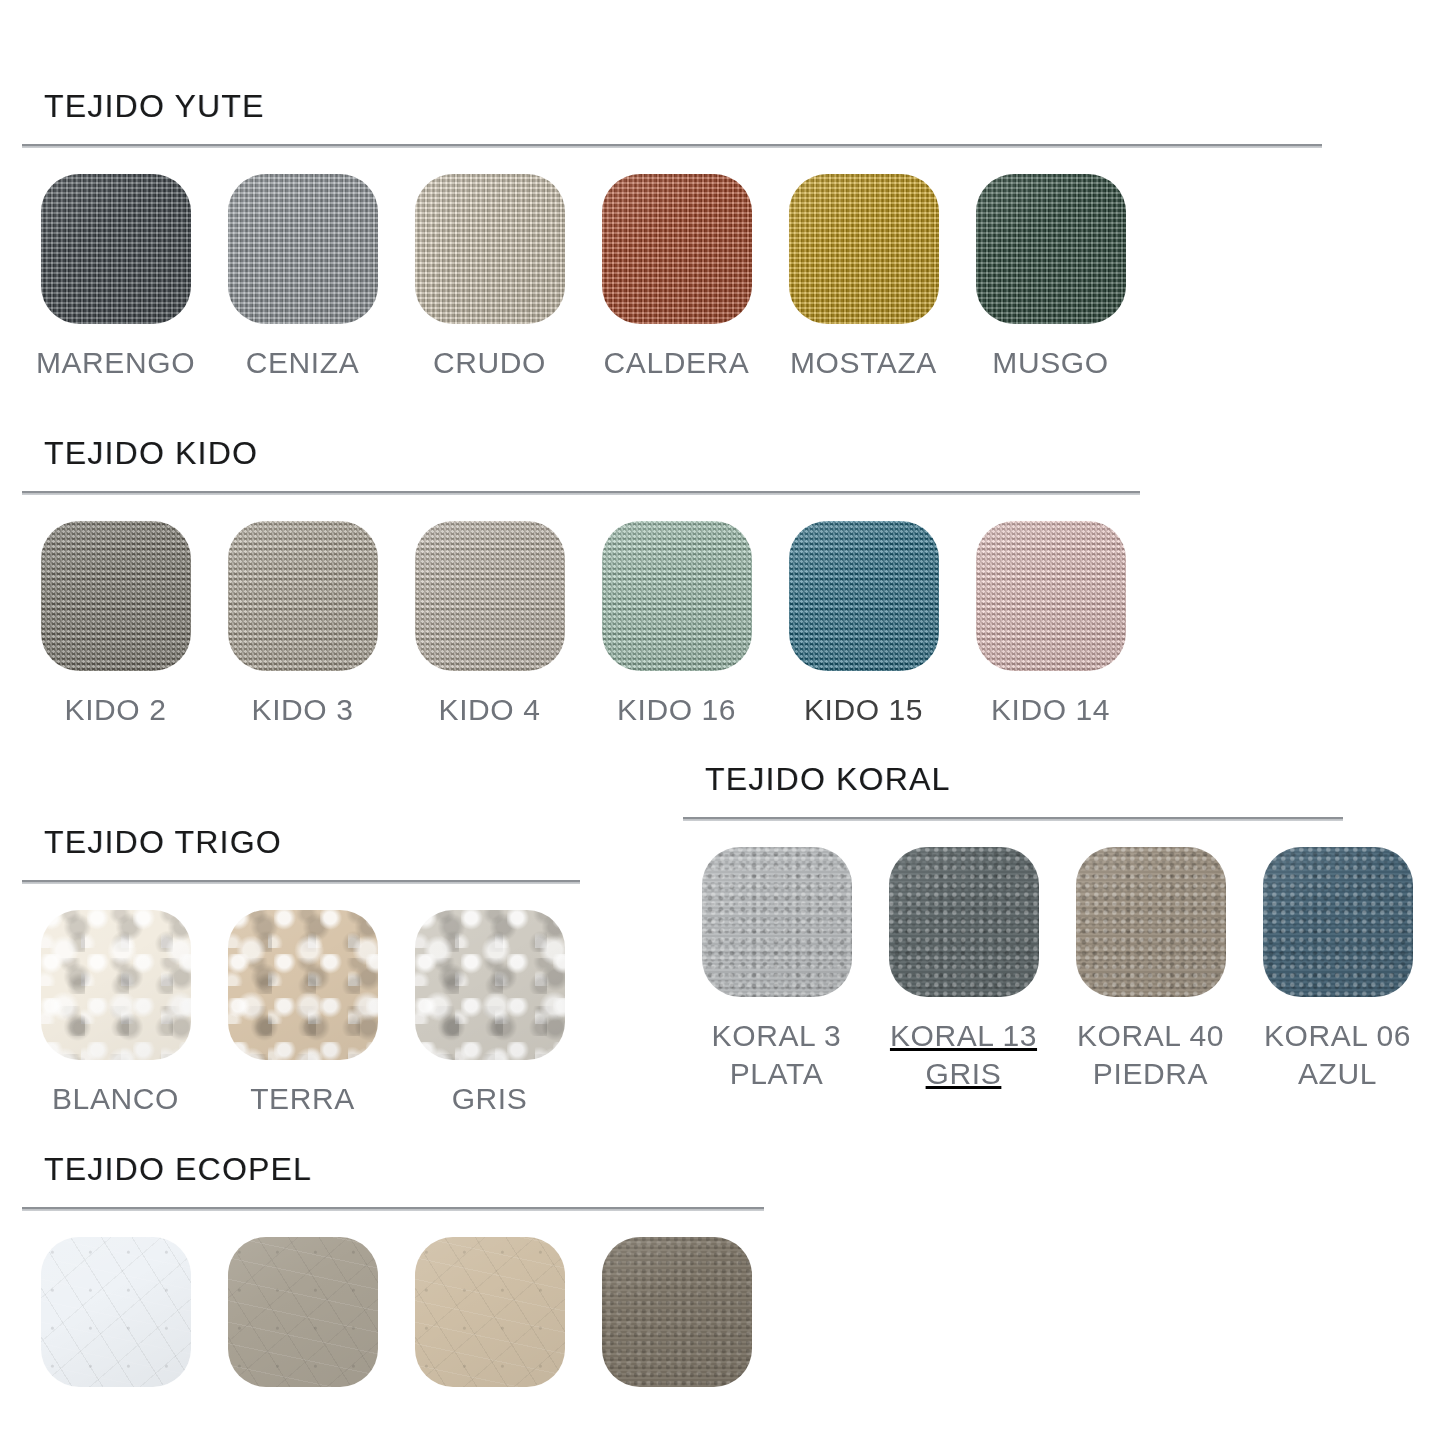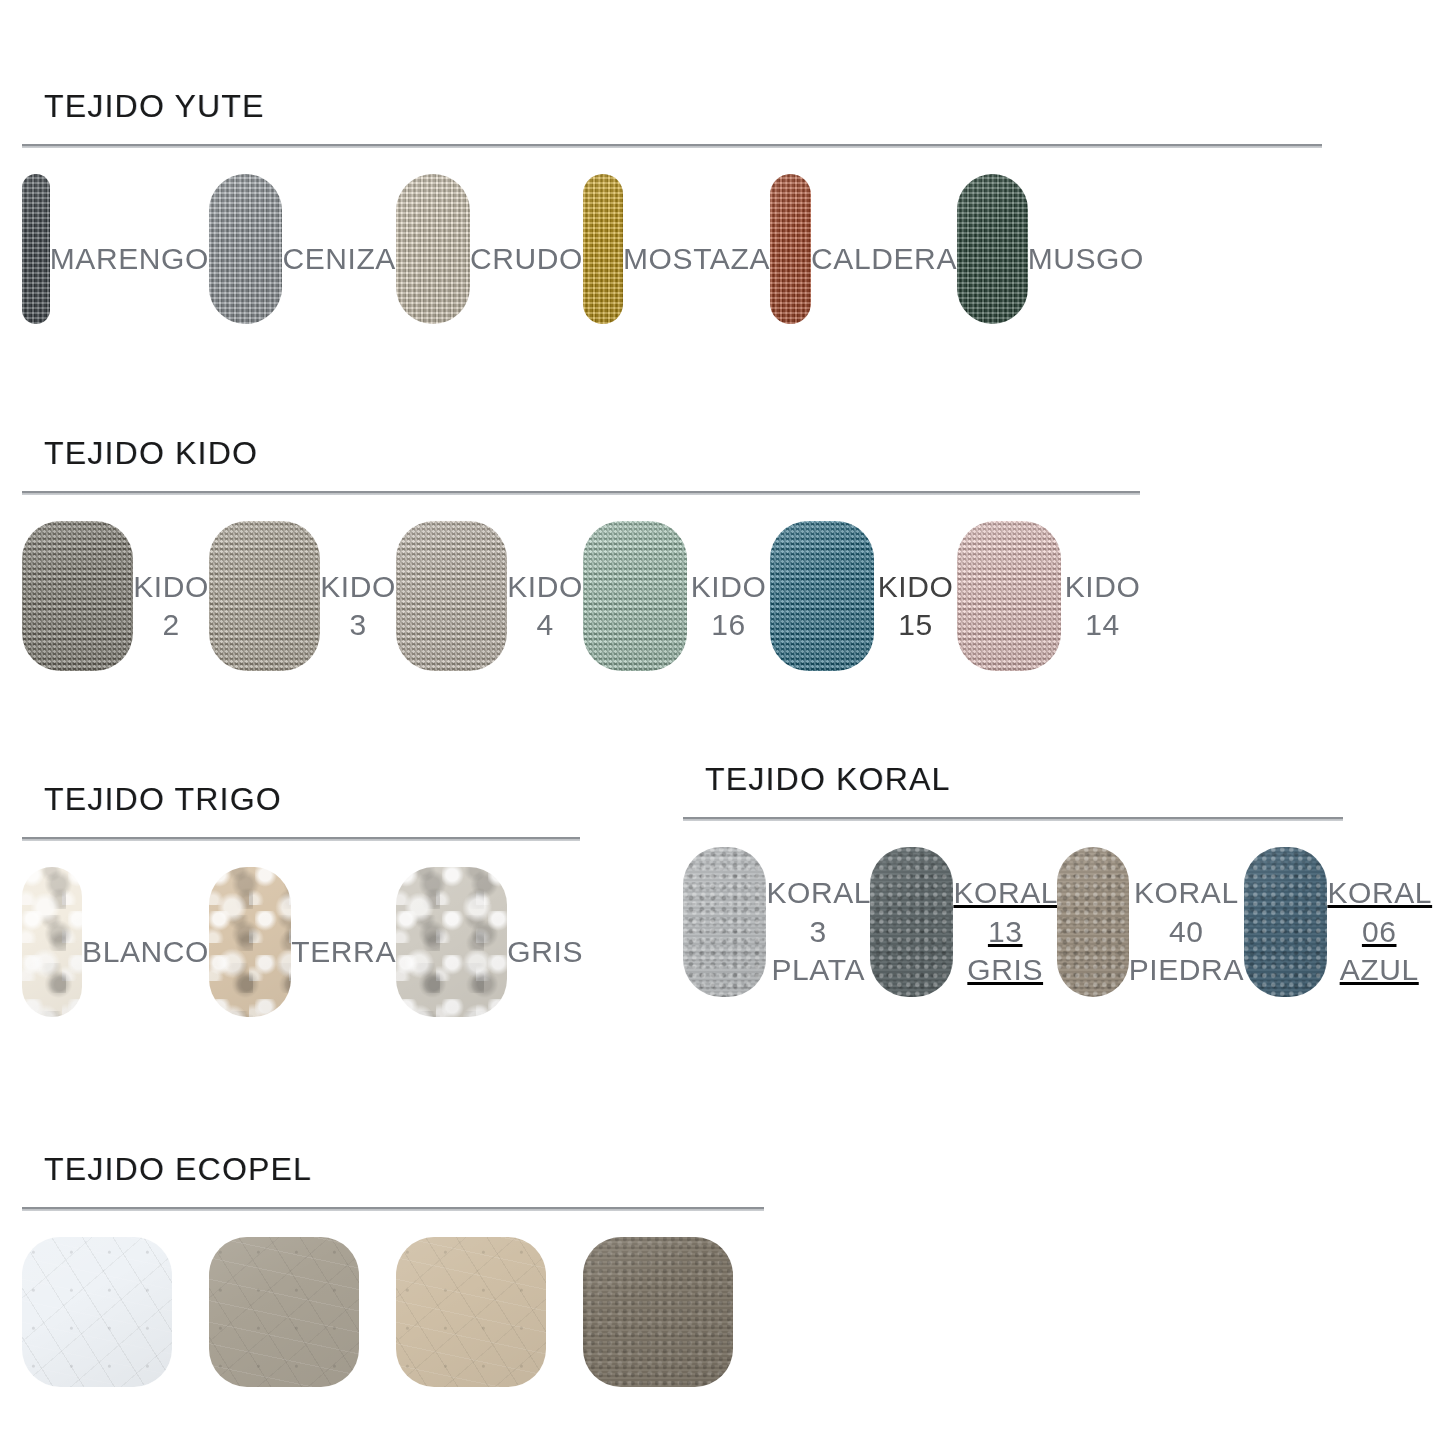--- a/index.html
+++ b/index.html
@@ -47,7 +47,7 @@
   }
   .swatch-cell {
     display: flex;
-    flex-direction: row;
+    flex-direction: column;
     align-items: center;
   }
   .swatch {

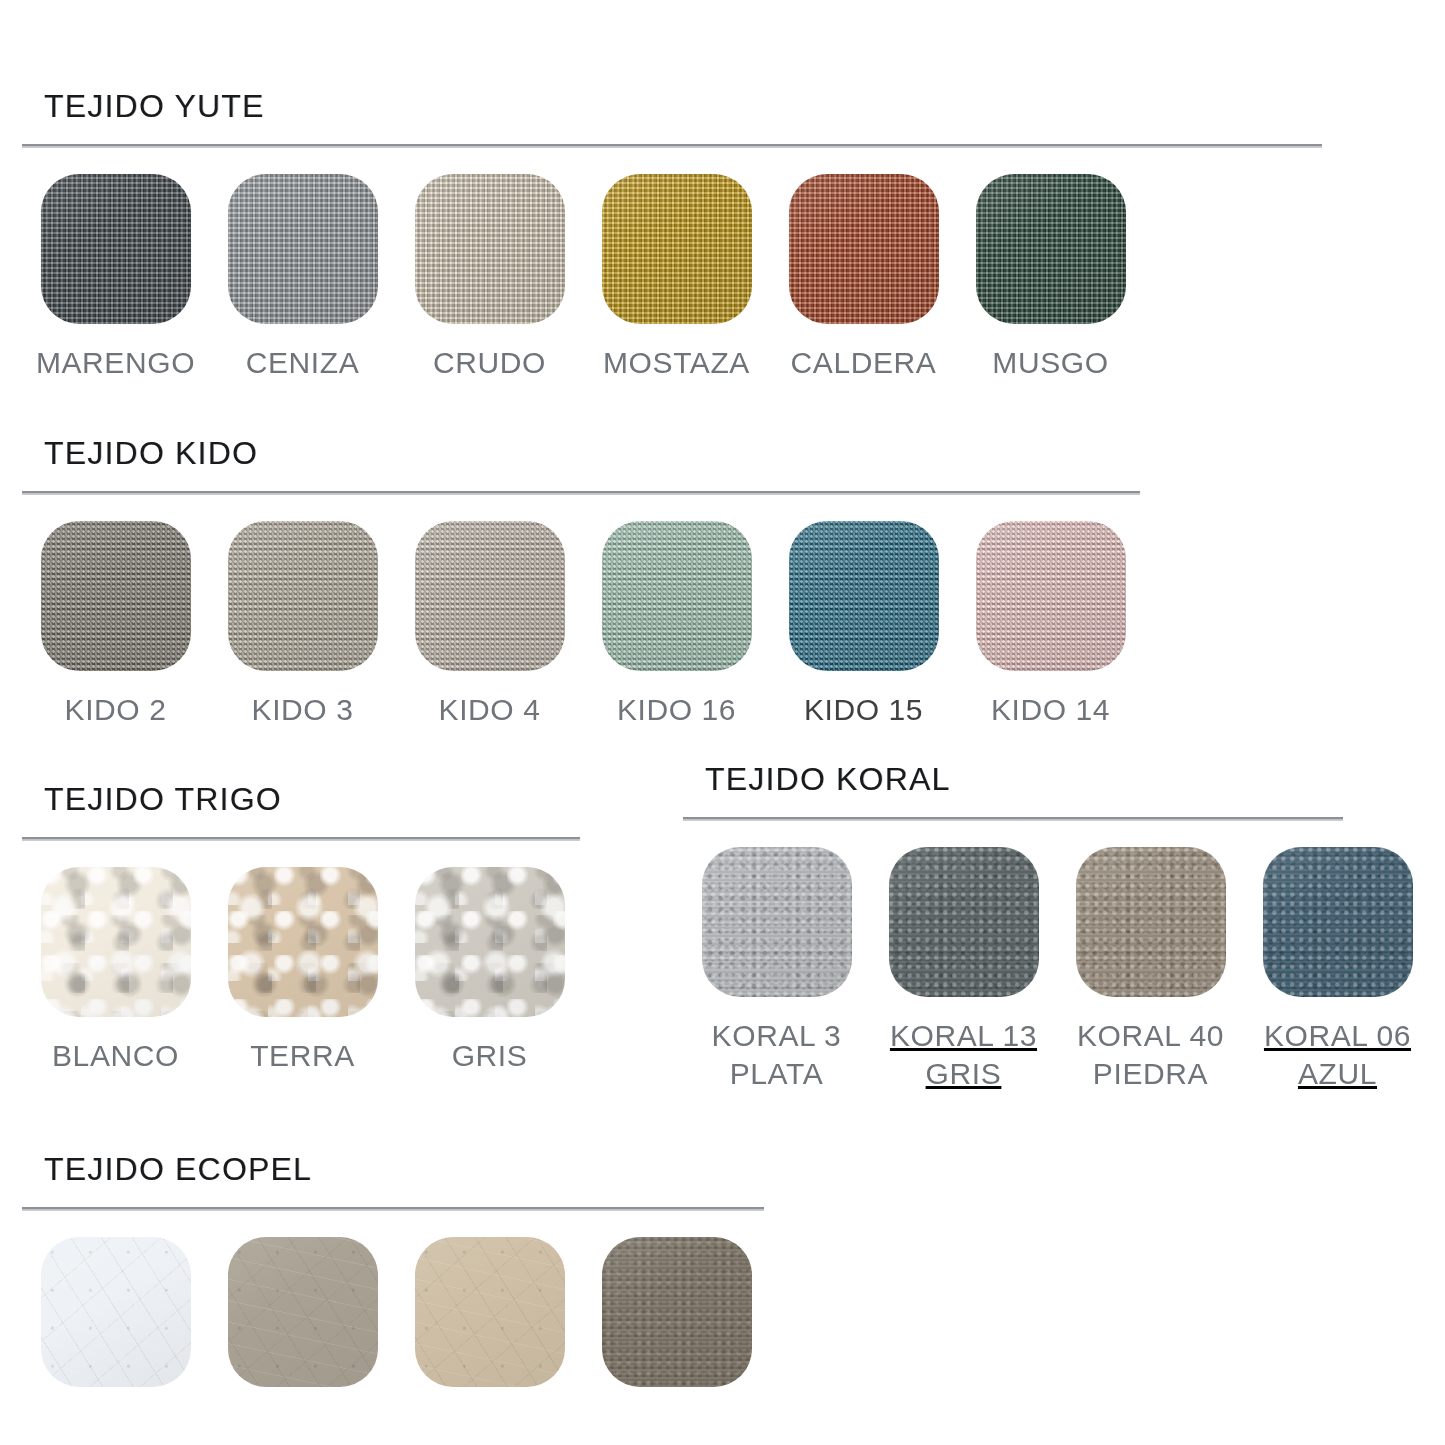--- a/index.html
+++ b/index.html
@@ -150,12 +150,12 @@
           <div class="swatch-label" style="color: rgb(111, 115, 122);">CRUDO</div>
         </div>
         <div class="swatch-cell" style="width: 187px;">
+          <div class="swatch tex-yute" style="width: 150px; height: 150px; background-color: rgb(176, 72, 38);"></div>
+          <div class="swatch-label" style="color: rgb(111, 115, 122);">CALDERA</div>
+        </div>
+        <div class="swatch-cell" style="width: 187px;">
           <div class="swatch tex-yute" style="width: 150px; height: 150px; background-color: rgb(207, 163, 23);"></div>
           <div class="swatch-label" style="color: rgb(111, 115, 122);">MOSTAZA</div>
-        </div>
-        <div class="swatch-cell" style="width: 187px;">
-          <div class="swatch tex-yute" style="width: 150px; height: 150px; background-color: rgb(176, 72, 38);"></div>
-          <div class="swatch-label" style="color: rgb(111, 115, 122);">CALDERA</div>
         </div>
         <div class="swatch-cell" style="width: 187px;">
           <div class="swatch tex-yute" style="width: 150px; height: 150px; background-color: rgb(45, 76, 61);"></div>

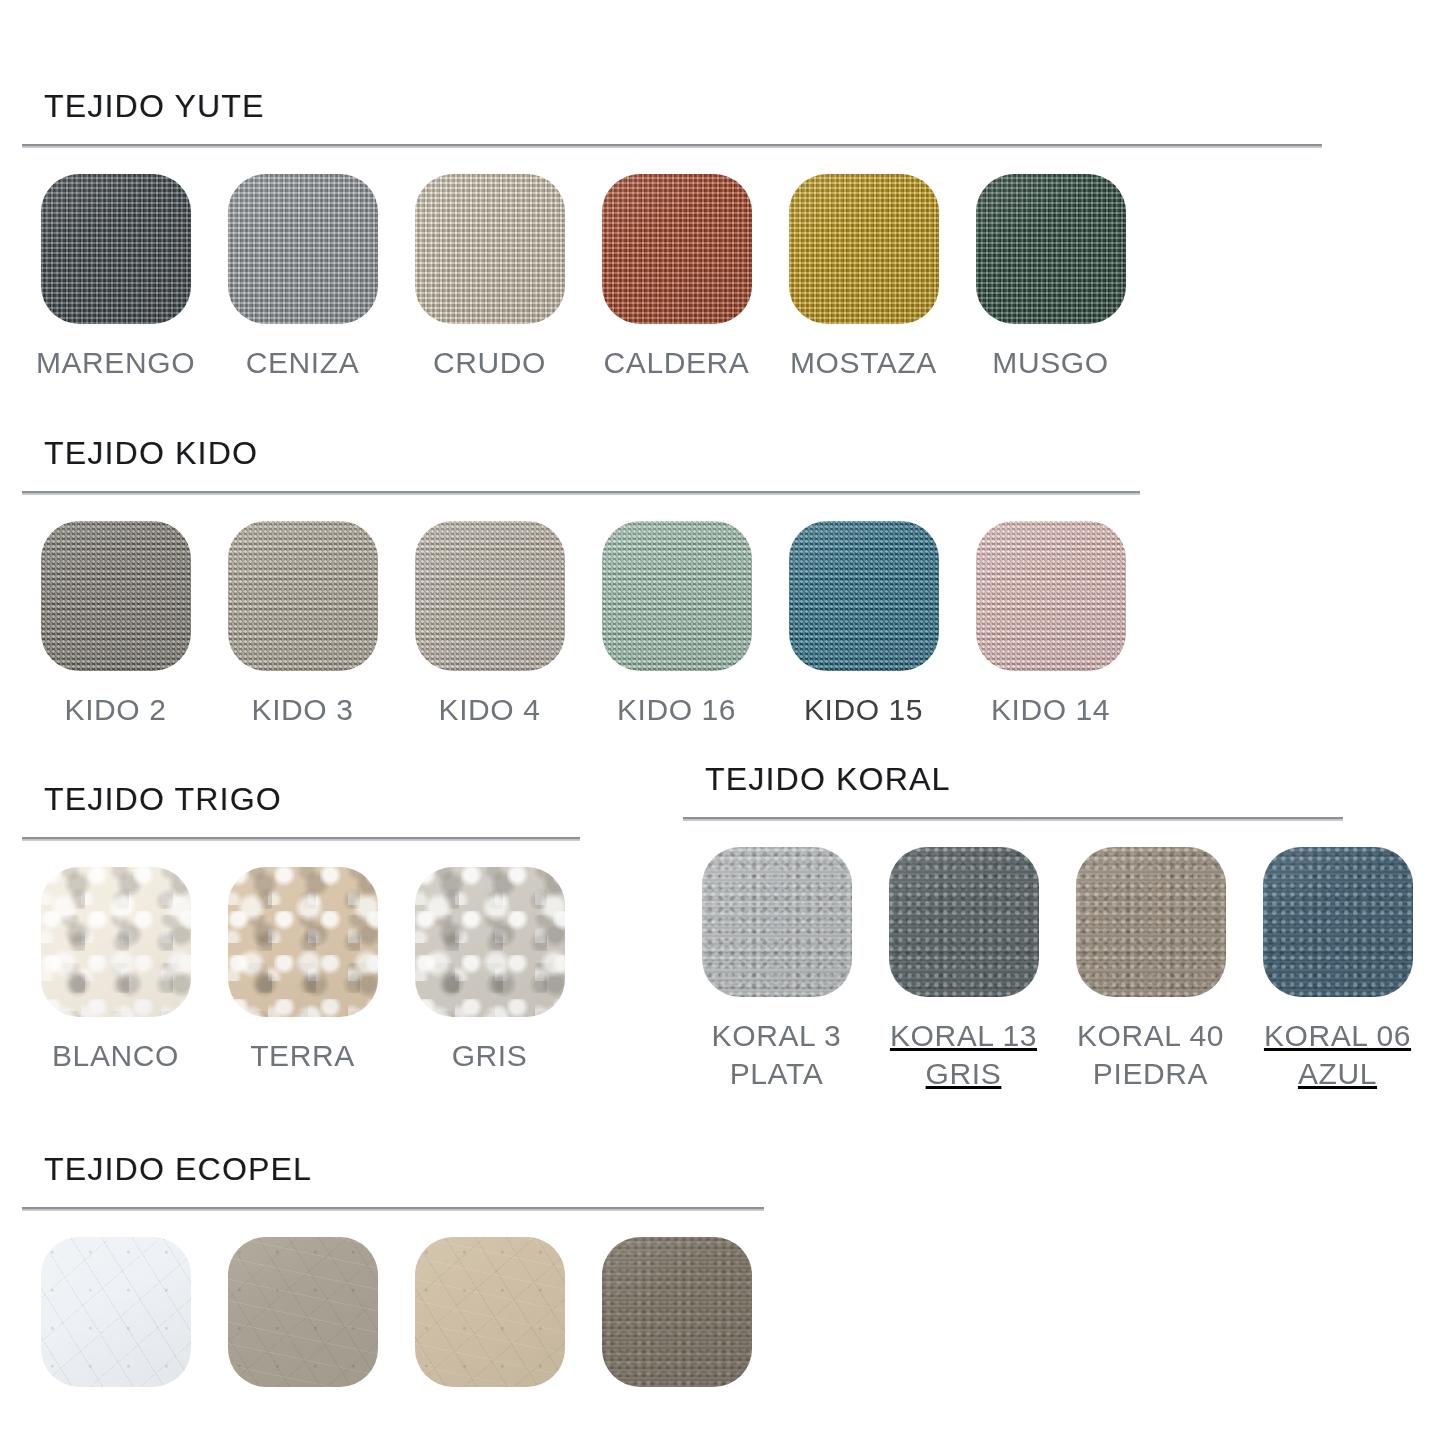--- a/index.html
+++ b/index.html
@@ -193,7 +193,7 @@
         </div>
       </div>
     </div>
-    <div class="section" style="left: 22px; top: 783px;">
+    <div class="section" style="left: 22px; top: 826px;">
       <div class="section-title" style="padding-left: 22px;">TEJIDO TRIGO</div>
       <div class="divider" style="width: 558px;"></div>
       <div class="swatch-row">

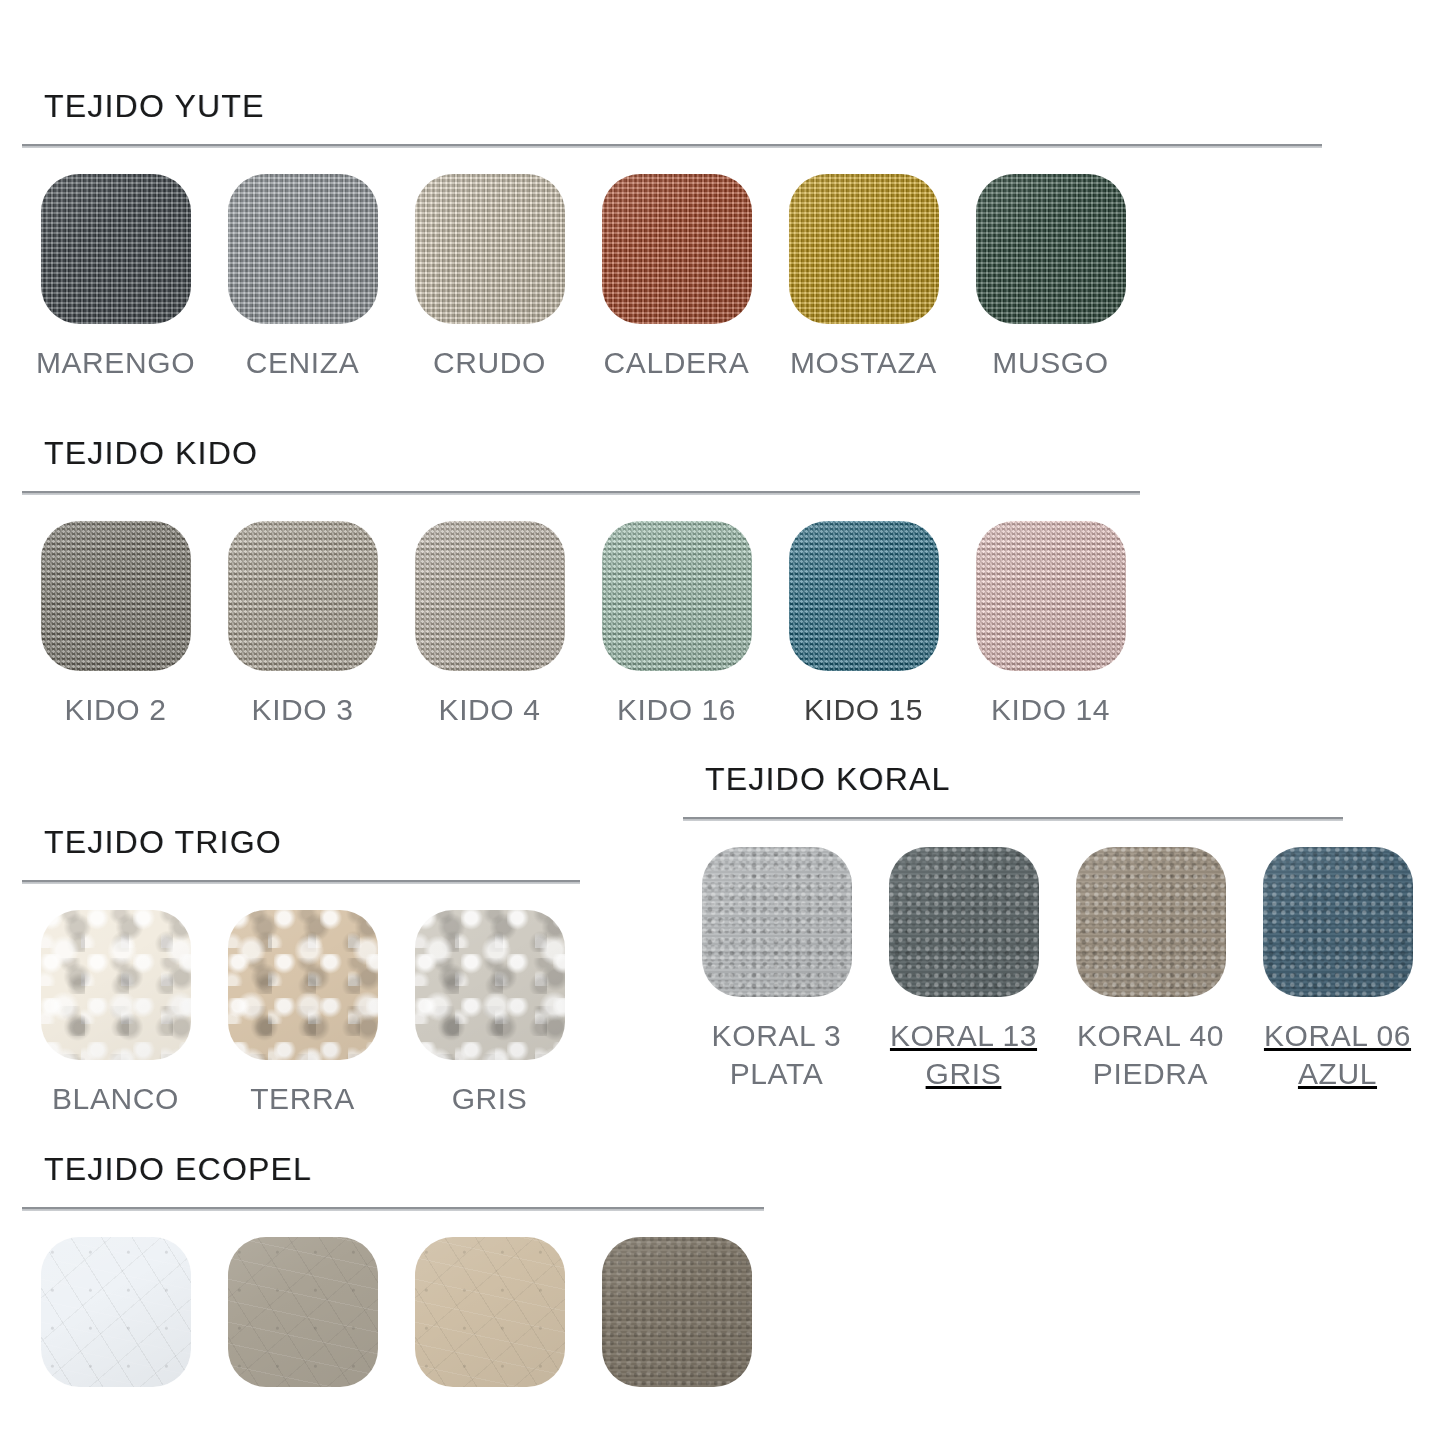--- a/index.html
+++ b/index.html
@@ -230,7 +230,7 @@
           <div class="swatch-label" style="color: rgb(111, 115, 122);">KORAL 40
 PIEDRA</div>
         </div>
-        <div class="swatch-cell" style="width: 187px; text-decoration: underline;">
+        <div class="swatch-cell" style="width: 187px;">
           <div class="swatch tex-koral" style="width: 150px; height: 150px; background-color: rgb(69, 98, 116);"></div>
           <div class="swatch-label" style="color: rgb(111, 115, 122);">KORAL 06
 AZUL</div>

